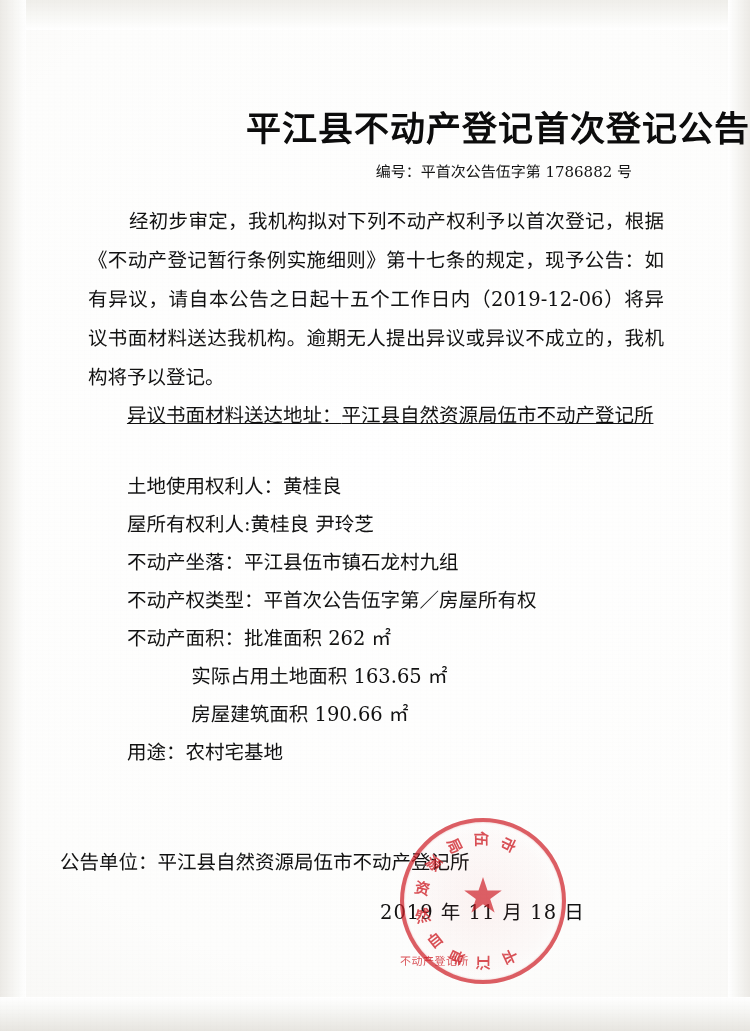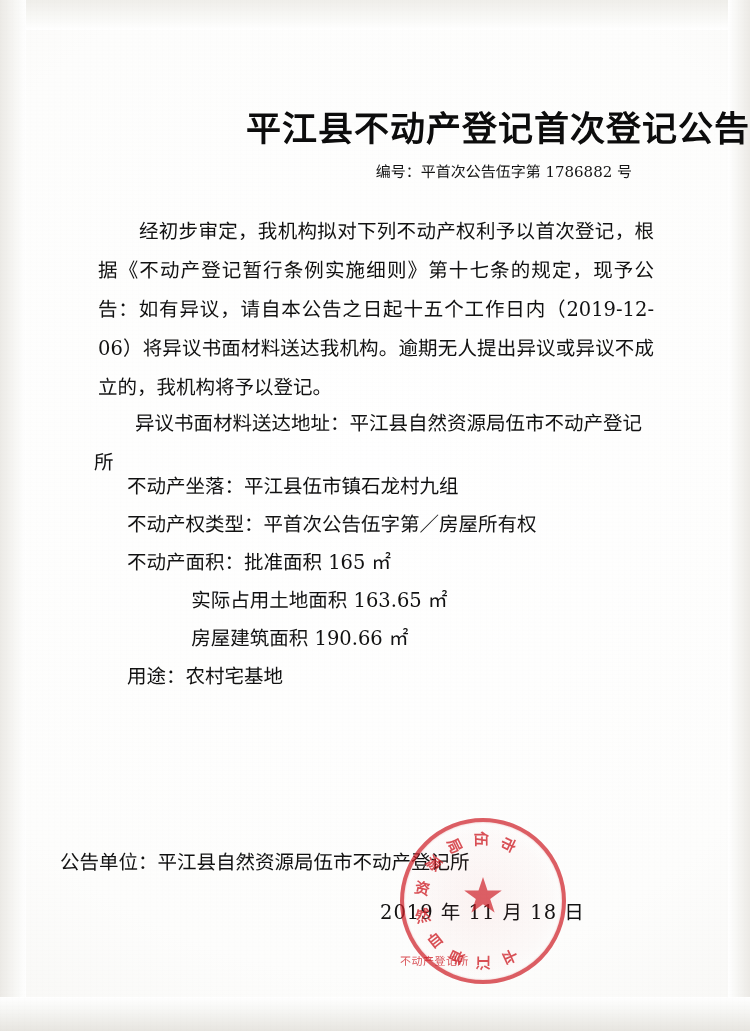--- a/index.html
+++ b/index.html
@@ -95,7 +95,7 @@
     color: #121212;
   }
   .body-block p {
-    margin: 12px;
+    margin: 2px;
   }
   .indent2 {
     text-indent: 2.1em;

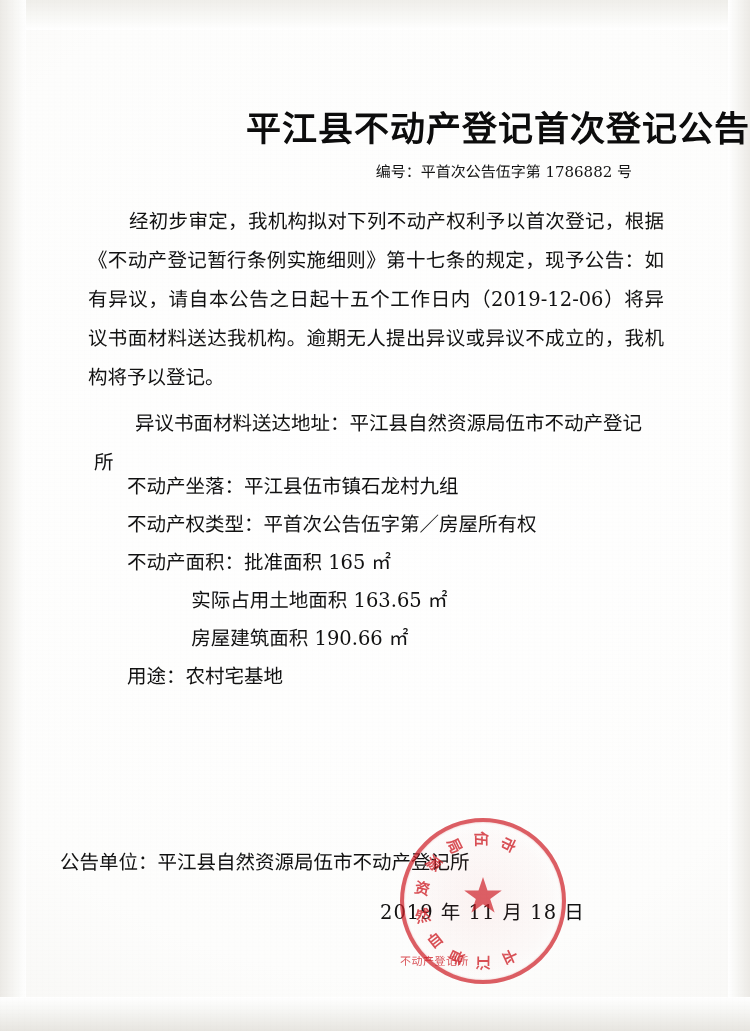--- a/index.html
+++ b/index.html
@@ -110,7 +110,7 @@
     line-height: 39px;
     color: #121212;
   }
-  .addr-block p { margin: 8px; }
+  .addr-block p { margin: 0; text-decoration: underline; }
 
   .fields {
     position: absolute;

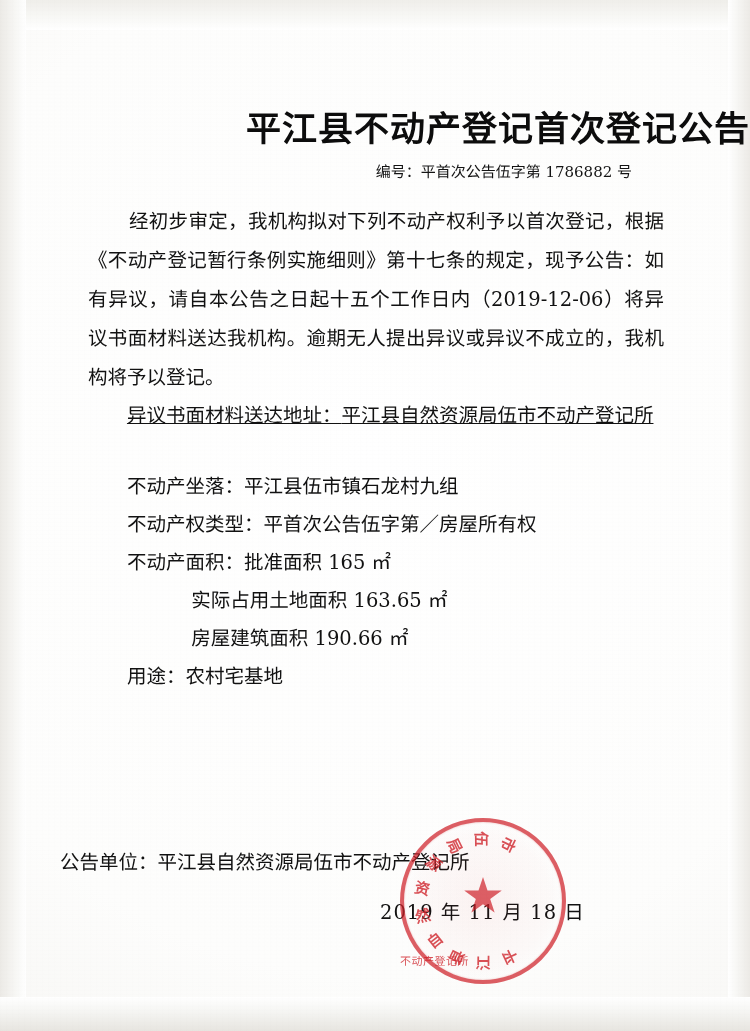--- a/index.html
+++ b/index.html
@@ -232,6 +232,9 @@
     </div>
 
     <div class="fields">
+      <div class="row">
+        <span>土地使用权利人：</span><span>黄桂良</span>
+      </div>
       <div class="row">
         <span>不动产坐落：</span><span>平江县伍市镇石龙村九组</span>
       </div>

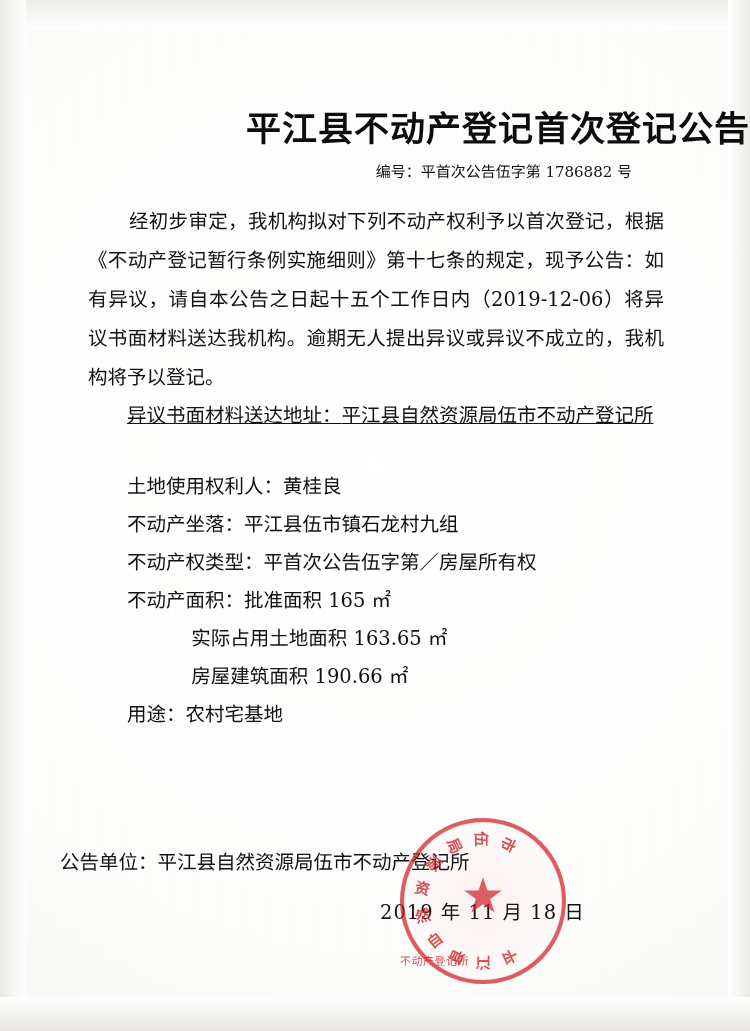--- a/index.html
+++ b/index.html
@@ -234,6 +234,9 @@
     <div class="fields">
       <div class="row">
         <span>土地使用权利人：</span><span>黄桂良</span>
+      </div>
+      <div class="row">
+        <span>屋所有权利人:</span><span>黄桂良  尹玲芝</span>
       </div>
       <div class="row">
         <span>不动产坐落：</span><span>平江县伍市镇石龙村九组</span>

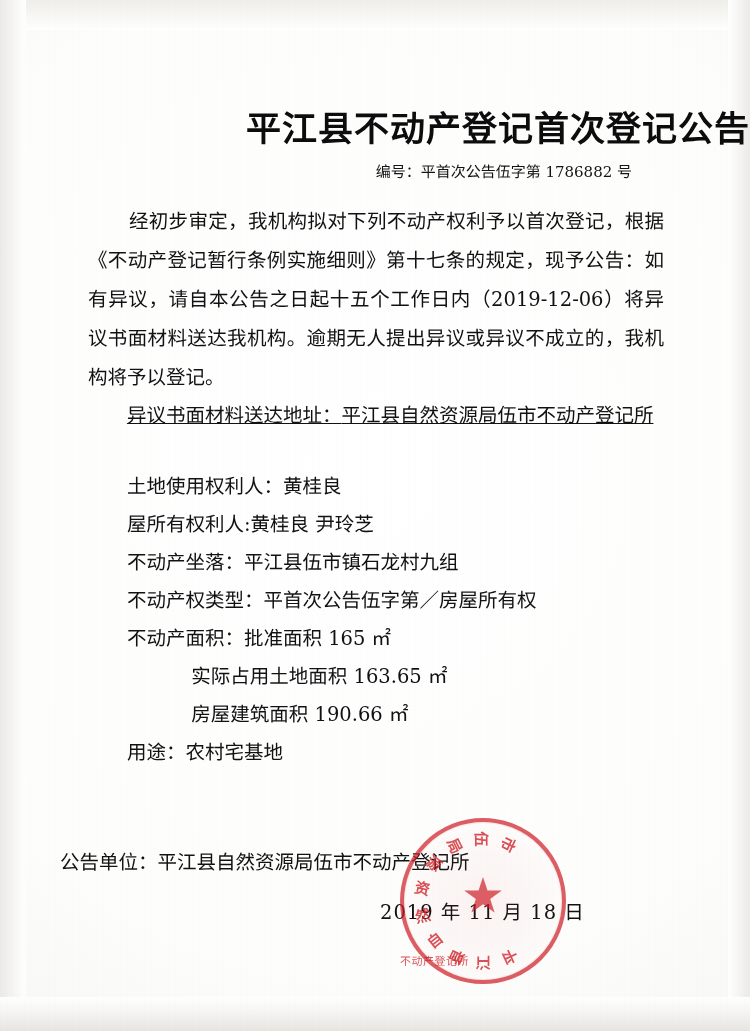--- a/index.html
+++ b/index.html
@@ -245,7 +245,7 @@
         <span>不动产权类型：</span><span>平首次公告伍字第／房屋所有权</span>
       </div>
       <div class="row">
-        <span>不动产面积：</span><span>批准面积 165 ㎡</span>
+        <span>不动产面积：</span><span>批准面积 262 ㎡</span>
       </div>
       <div class="row sub">
         <span>实际占用土地面积 163.65 ㎡</span>

